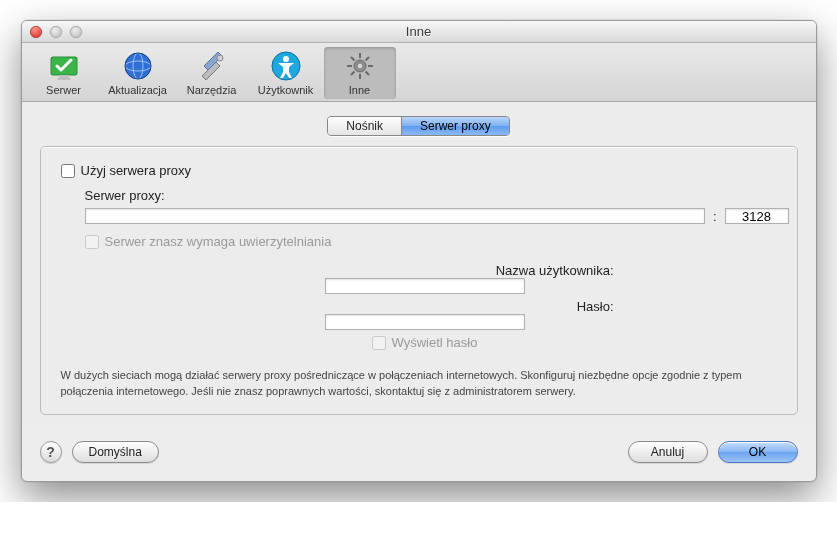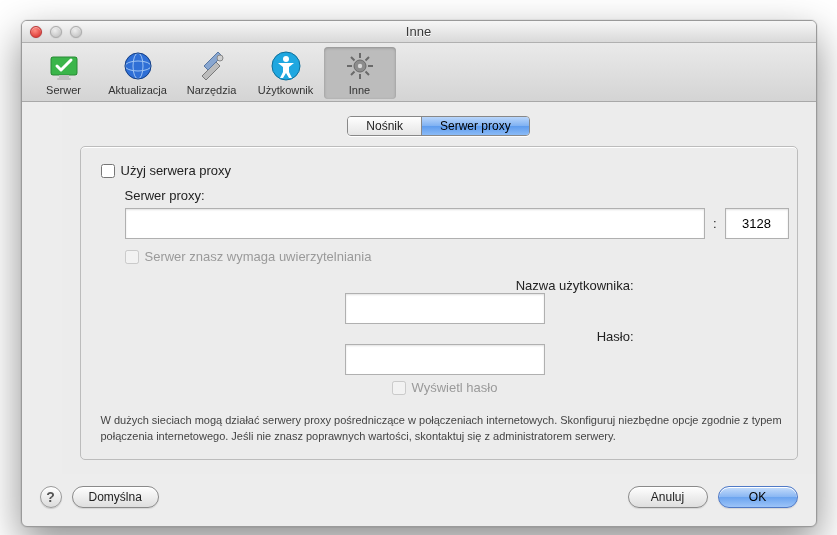--- a/index.html
+++ b/index.html
@@ -77,7 +77,6 @@
   .content {
     background: #ececec;
     padding: 14px 18px 14px 18px;
-    margin-left: 40px;
   }
   .seg-wrap {
     display: flex;

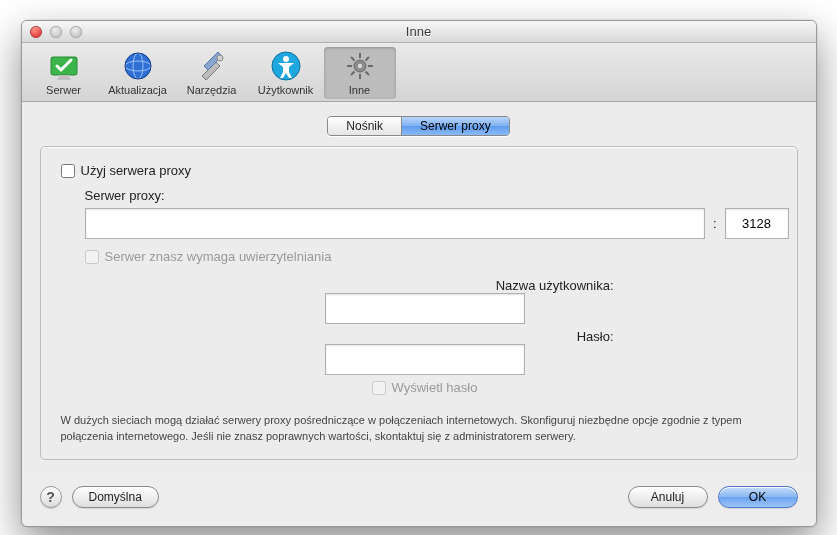--- a/index.html
+++ b/index.html
@@ -136,7 +136,7 @@
     margin: 0 0 10px 24px;
   }
   .txt {
-    height: 31px;
+    height: 16px;
     border: 1px solid #b0b0b0;
     background: #fff;
     box-shadow: inset 0 1px 2px rgba(0,0,0,0.12);

